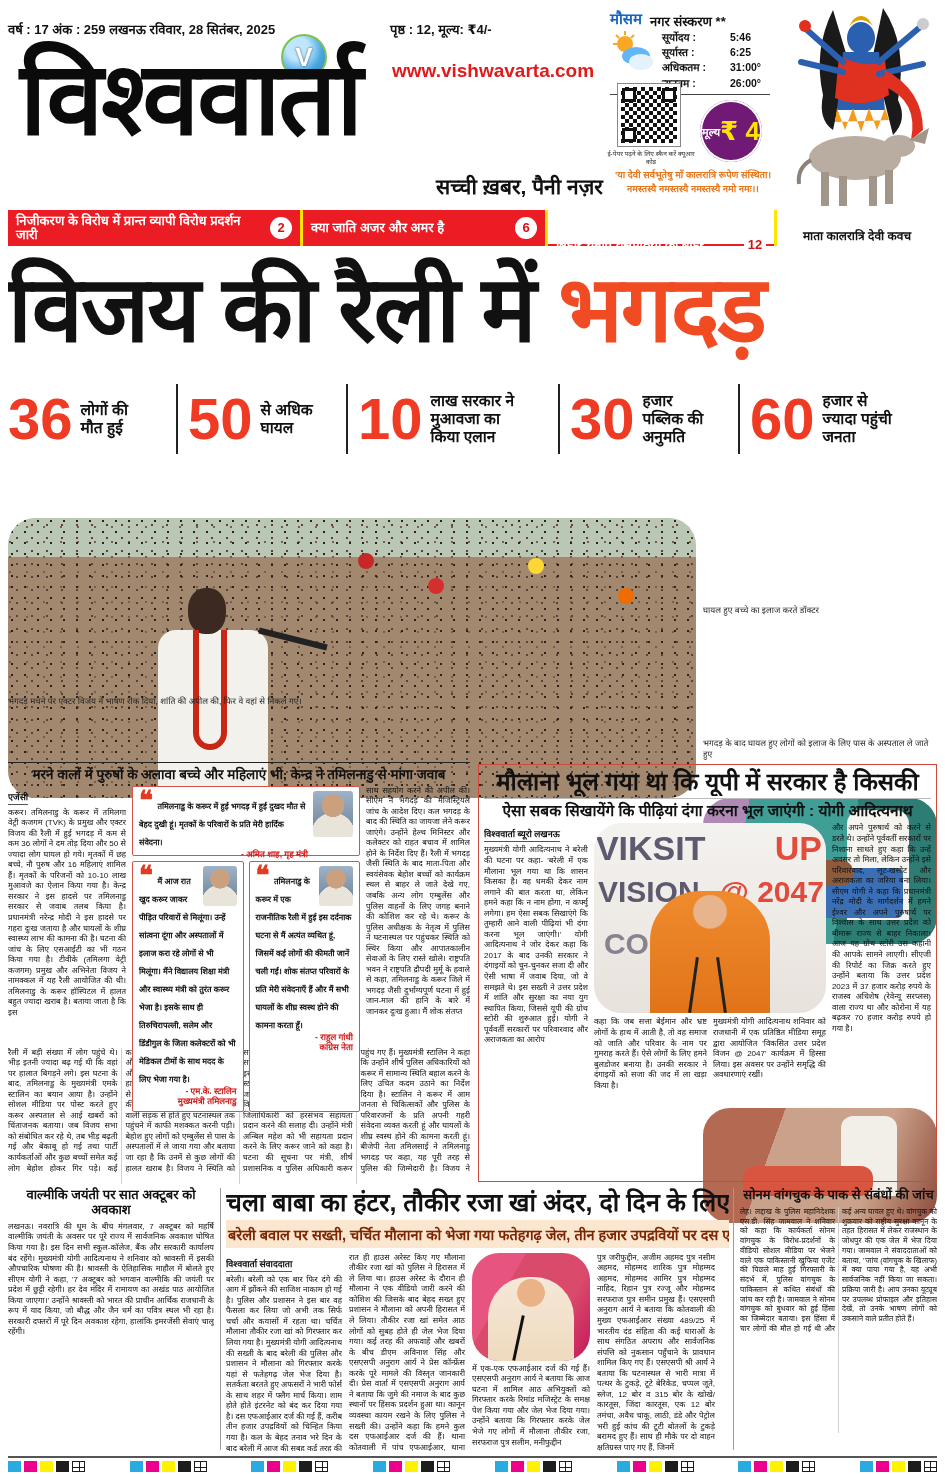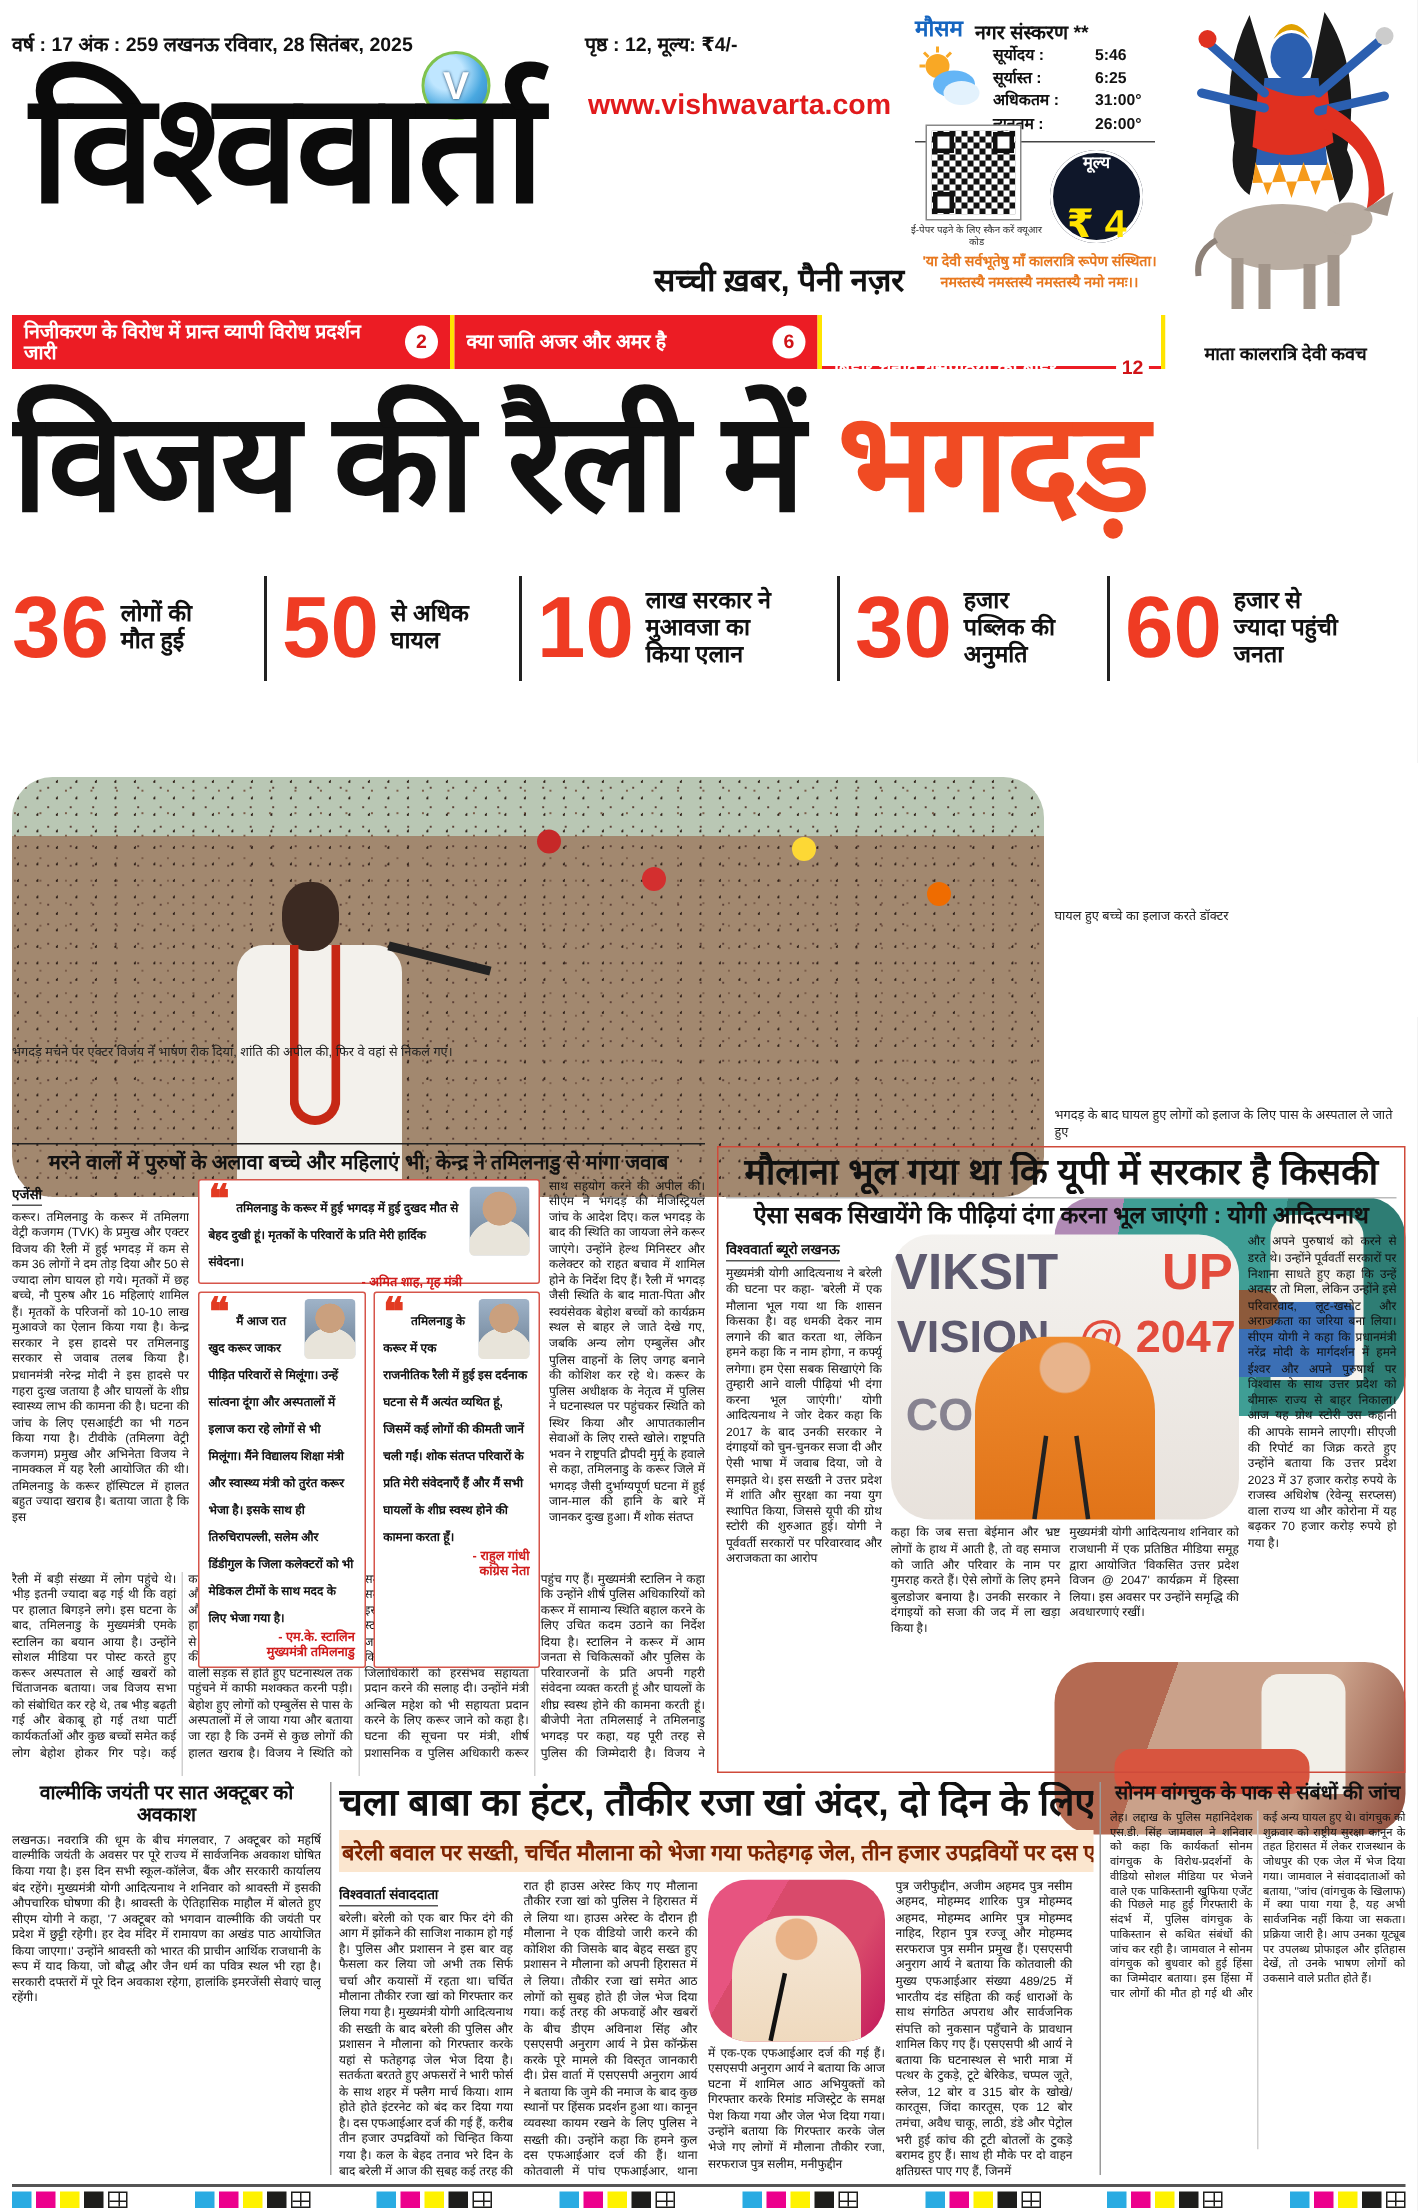--- a/index.html
+++ b/index.html
@@ -31,8 +31,8 @@
   .qr i{position:absolute;width:14px;height:14px;border:3px solid #111;background:#fff;}
   .qr i:nth-child(1){left:1px;top:1px;} .qr i:nth-child(2){right:1px;top:1px;} .qr i:nth-child(3){left:1px;bottom:1px;}
   .qr-cap{width:90px;font-size:6.5px;text-align:center;line-height:1.25;color:#333;}
-  .price-circle{width:62px;height:62px;border-radius:50%;background:#0f172a;color:#fff;
-      display:flex;flex-direction:column;align-items:center;justify-content:space-between;box-shadow:0 0 0 2px #fff inset;}
+  .price-circle{width:62px;height:62px;border-radius:50%;background:#701a75;color:#fff;
+      display:flex;flex-direction:row;align-items:center;justify-content:center;box-shadow:0 0 0 2px #fff inset;}
   .price-circle .plabel{font-size:11px;font-weight:bold;}
   .price-circle .pval{font-size:26px;font-weight:bold;color:#ffe400;line-height:1;}
   .mantra{width:186px;text-align:center;color:#e8781e;font-weight:bold;font-size:9.5px;line-height:1.5;}

